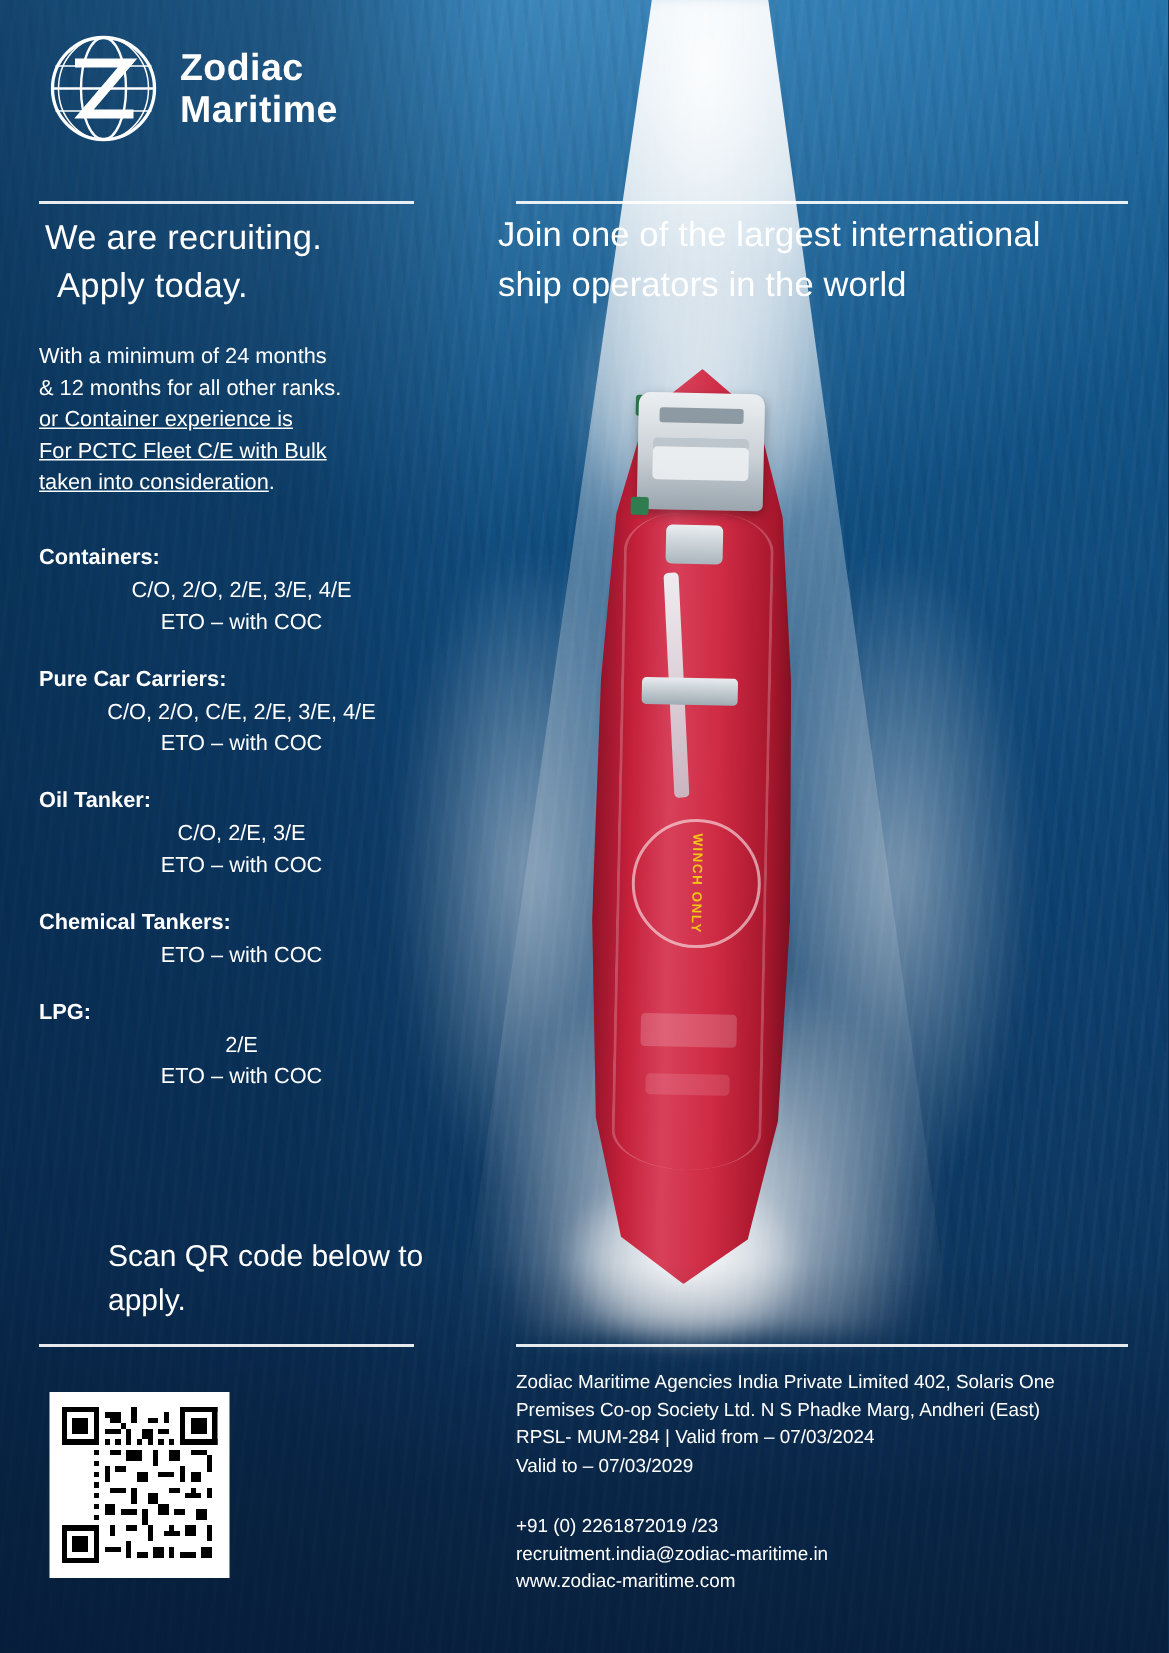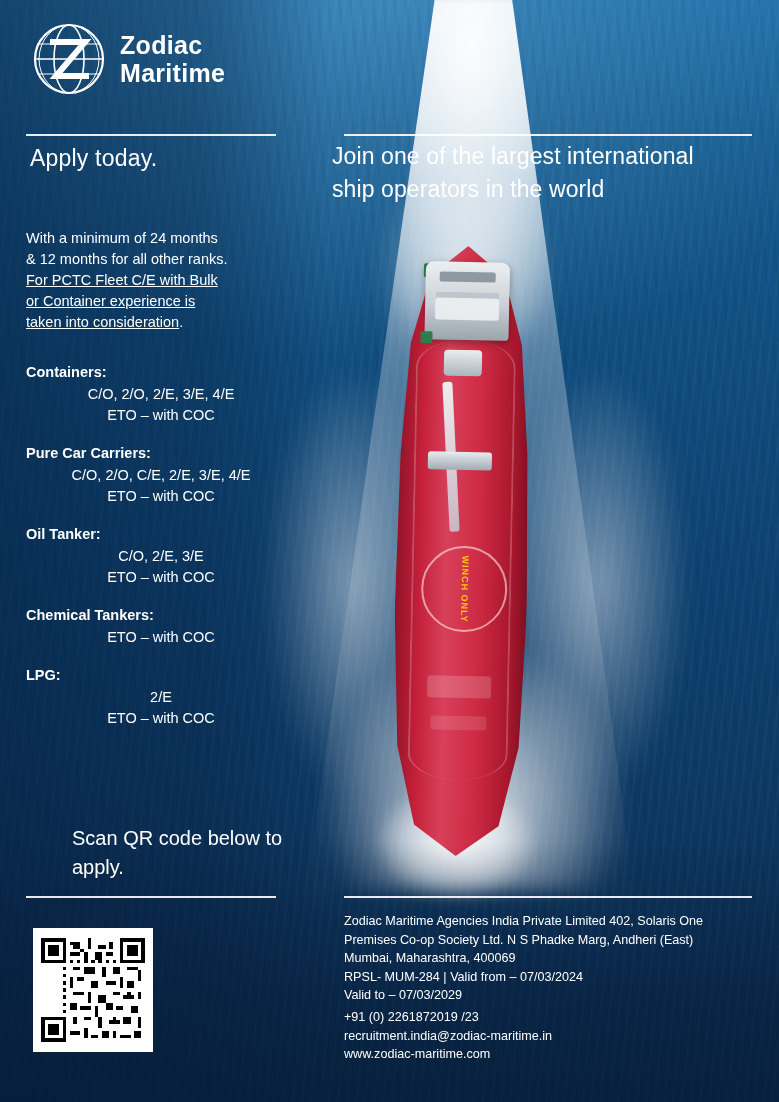--- a/index.html
+++ b/index.html
@@ -400,6 +400,7 @@
   <div class="rule rule-right"></div>
 
   <div class="headline-left">
+    <div>We are recruiting.</div>
     <div>Apply today.</div>
   </div>
 

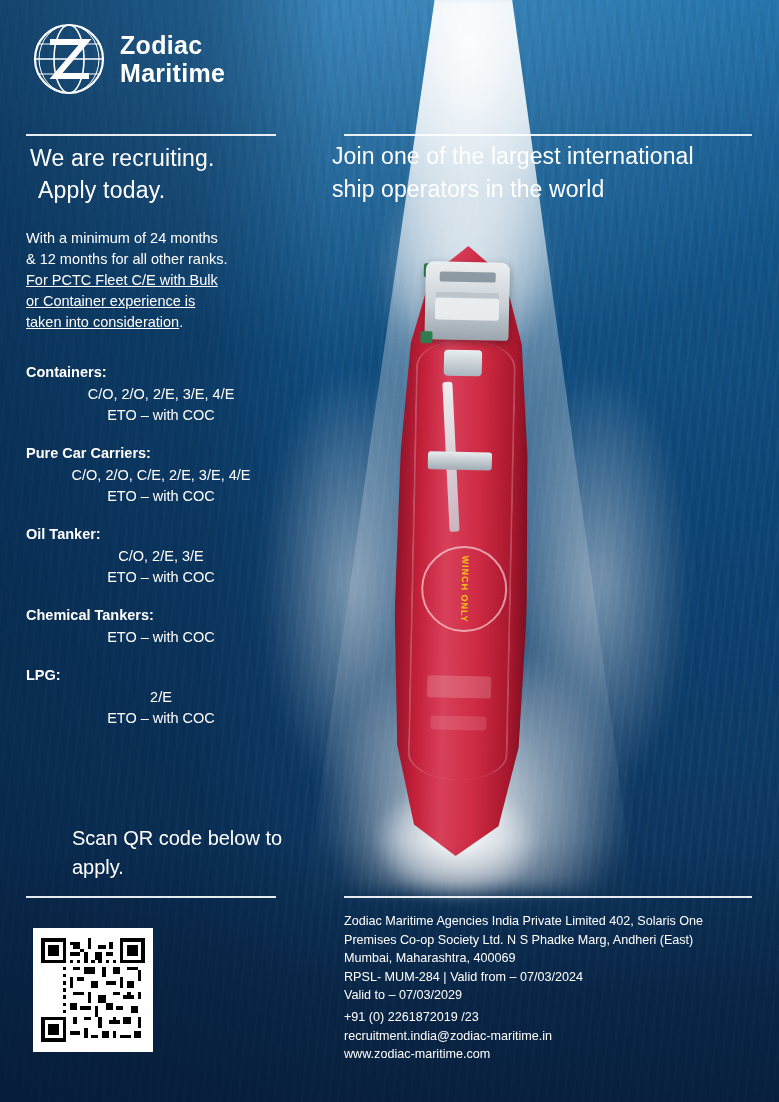--- a/index.html
+++ b/index.html
@@ -412,8 +412,8 @@
   <div class="intro">
     <div>With a minimum of 24 months</div>
     <div>&amp; 12 months for all other ranks.</div>
+    <div class="u">or Container experience is</div>
     <div class="u">For PCTC Fleet C/E with Bulk</div>
-    <div class="u">or Container experience is</div>
     <div><span class="u">taken into consideration</span><span>.</span></div>
   </div>
 

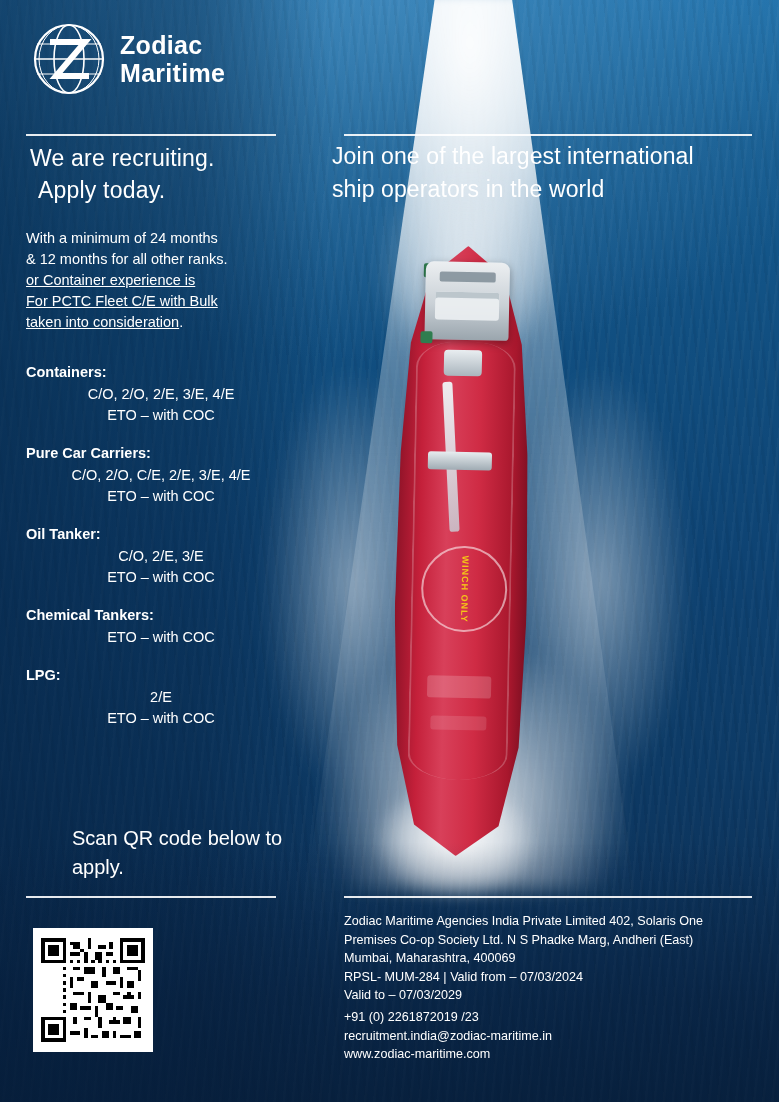--- a/index.html
+++ b/index.html
@@ -545,7 +545,6 @@
   <div class="addr">
     <div>Zodiac Maritime Agencies India Private Limited 402, Solaris One</div>
     <div>Premises Co-op Society Ltd. N S Phadke Marg, Andheri (East)</div>
-    <div>Mumbai, Maharashtra, 400069</div>
     <div>RPSL- MUM-284 | Valid from – 07/03/2024</div>
     <div>Valid to – 07/03/2029</div>
   </div>

